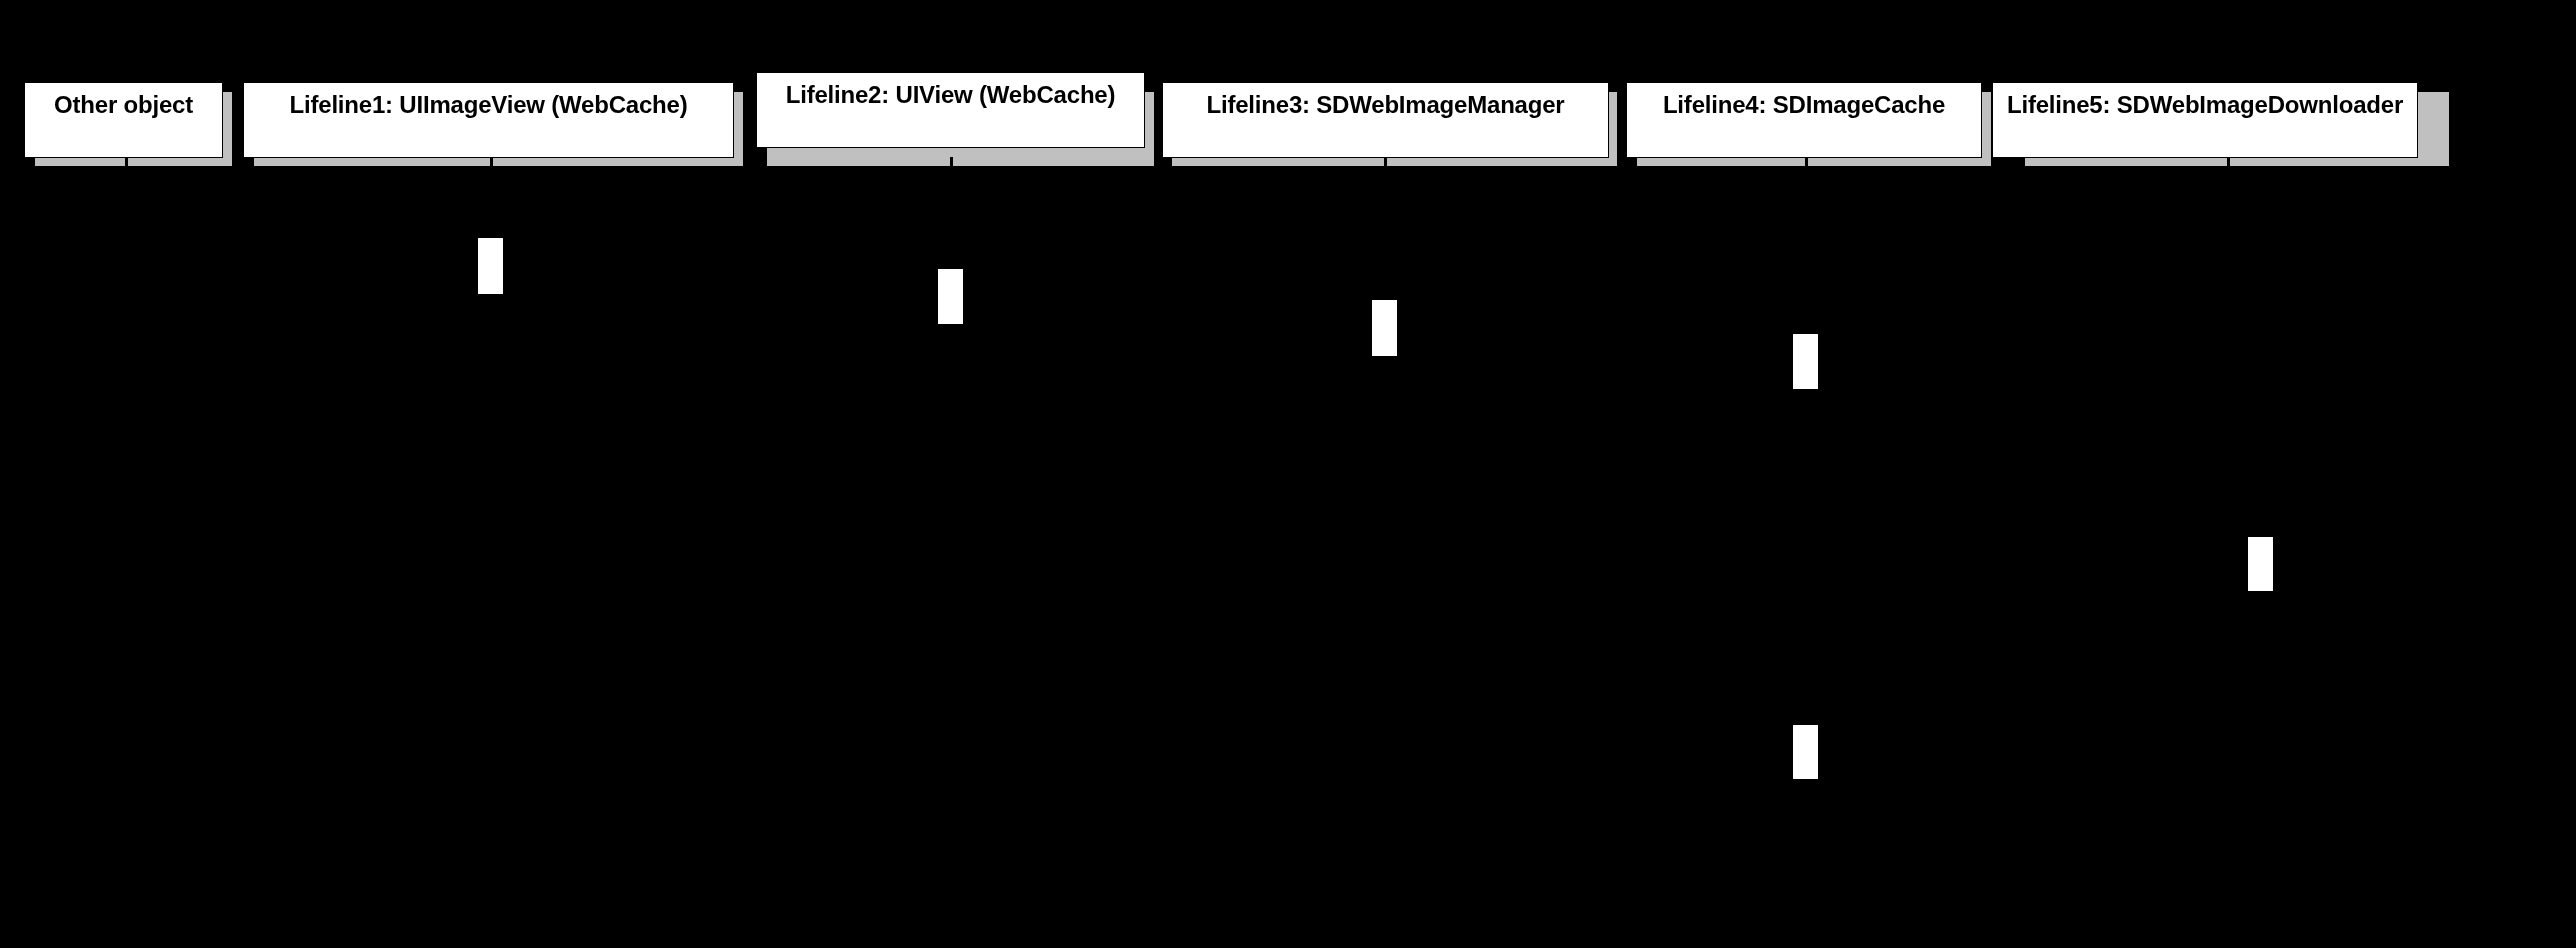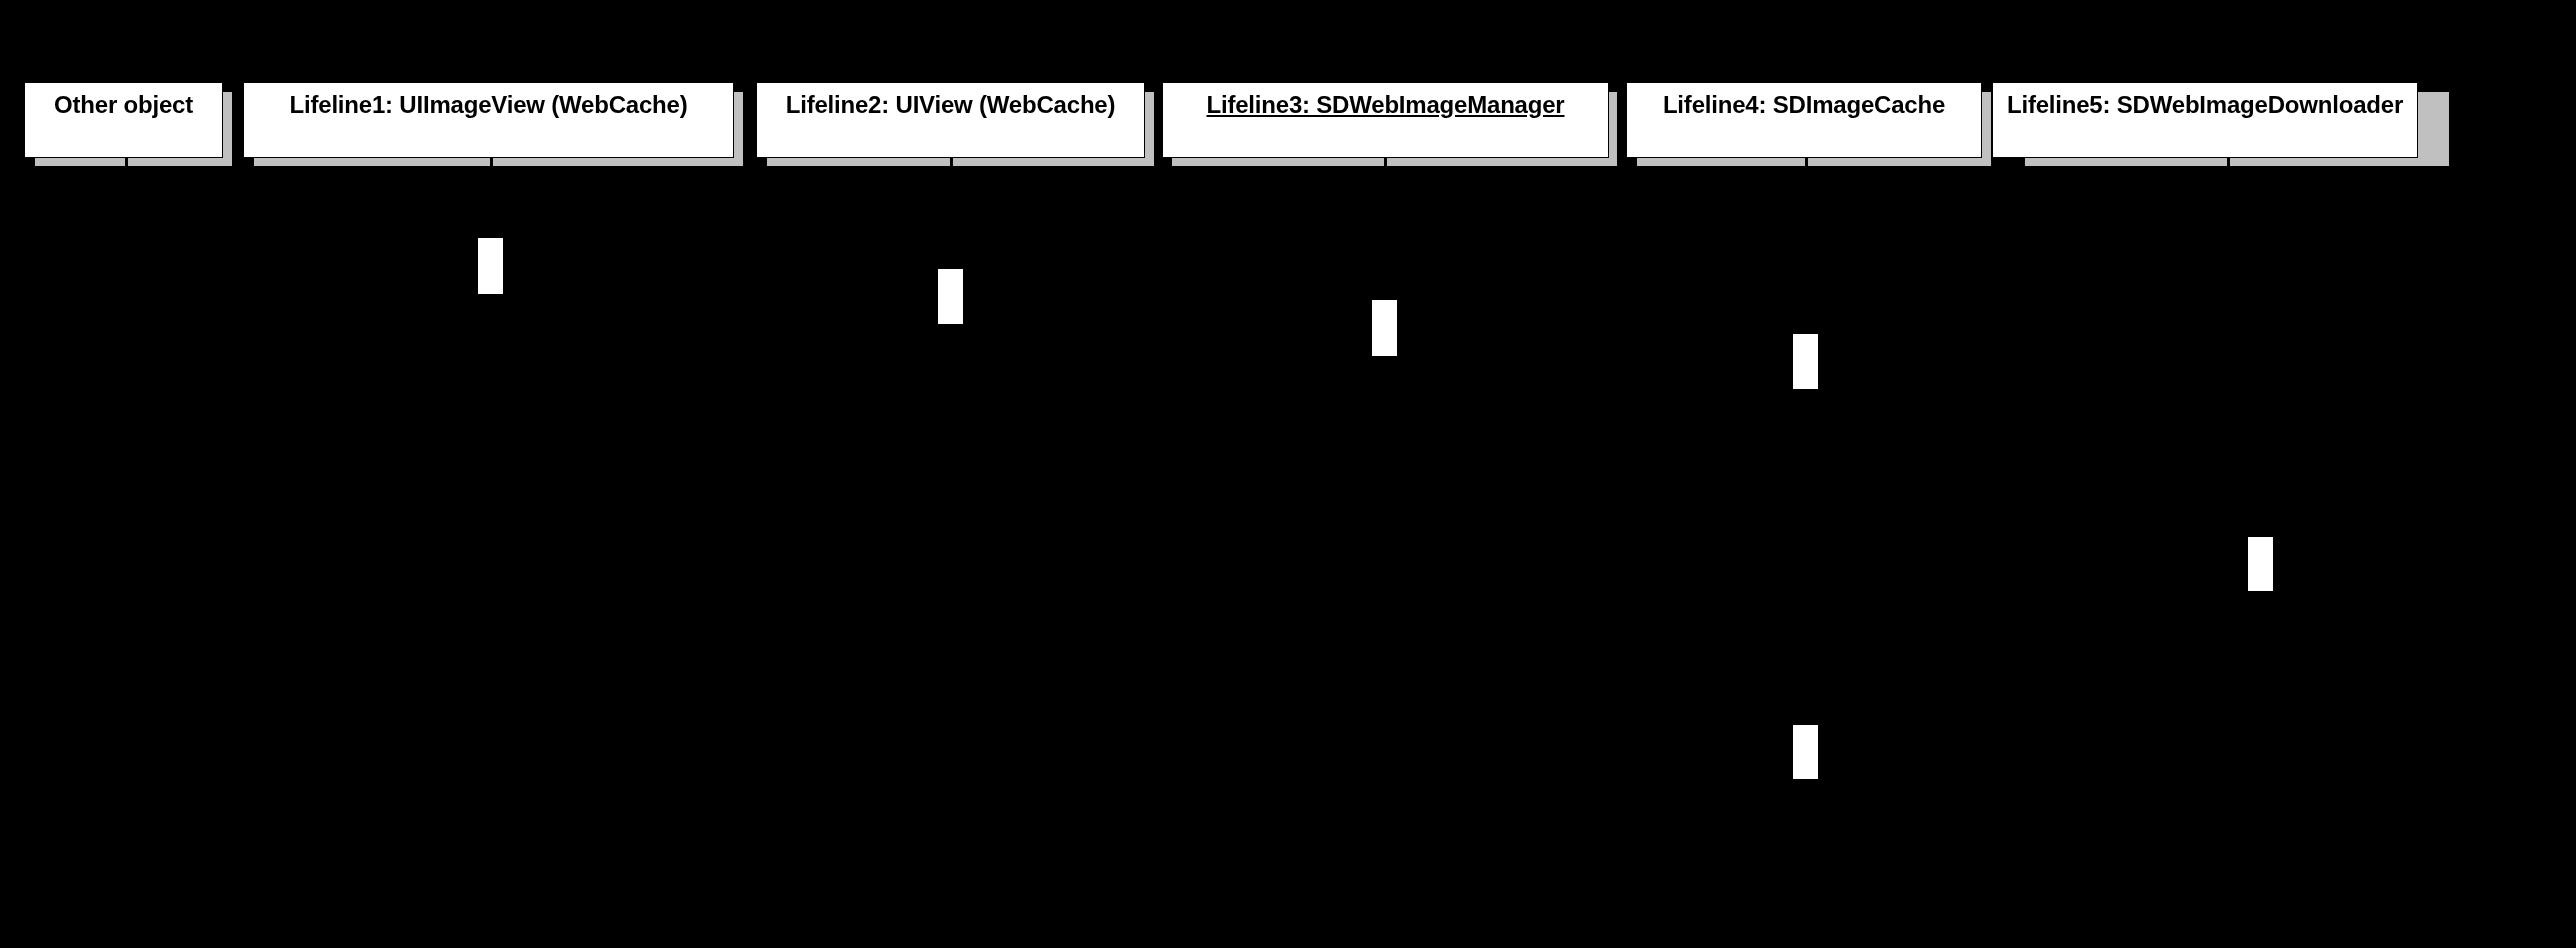--- a/index.html
+++ b/index.html
@@ -101,7 +101,7 @@
 
   <div class="lifeline">
     <div class="lifeline-head-shadow" style="left:766px; top:56px; width:389px; height:76px;"></div>
-    <div class="lifeline-head" style="left:756px; top:47px; width:389px; height:76px;">
+    <div class="lifeline-head" style="left:756px; top:37px; width:389px; height:76px;">
       <span class="lifeline-head-label">Lifeline2: UIView (WebCache)</span>
     </div>
     <div class="lifeline-tick" style="left:950px; top:122px; height:11.7px;"></div>

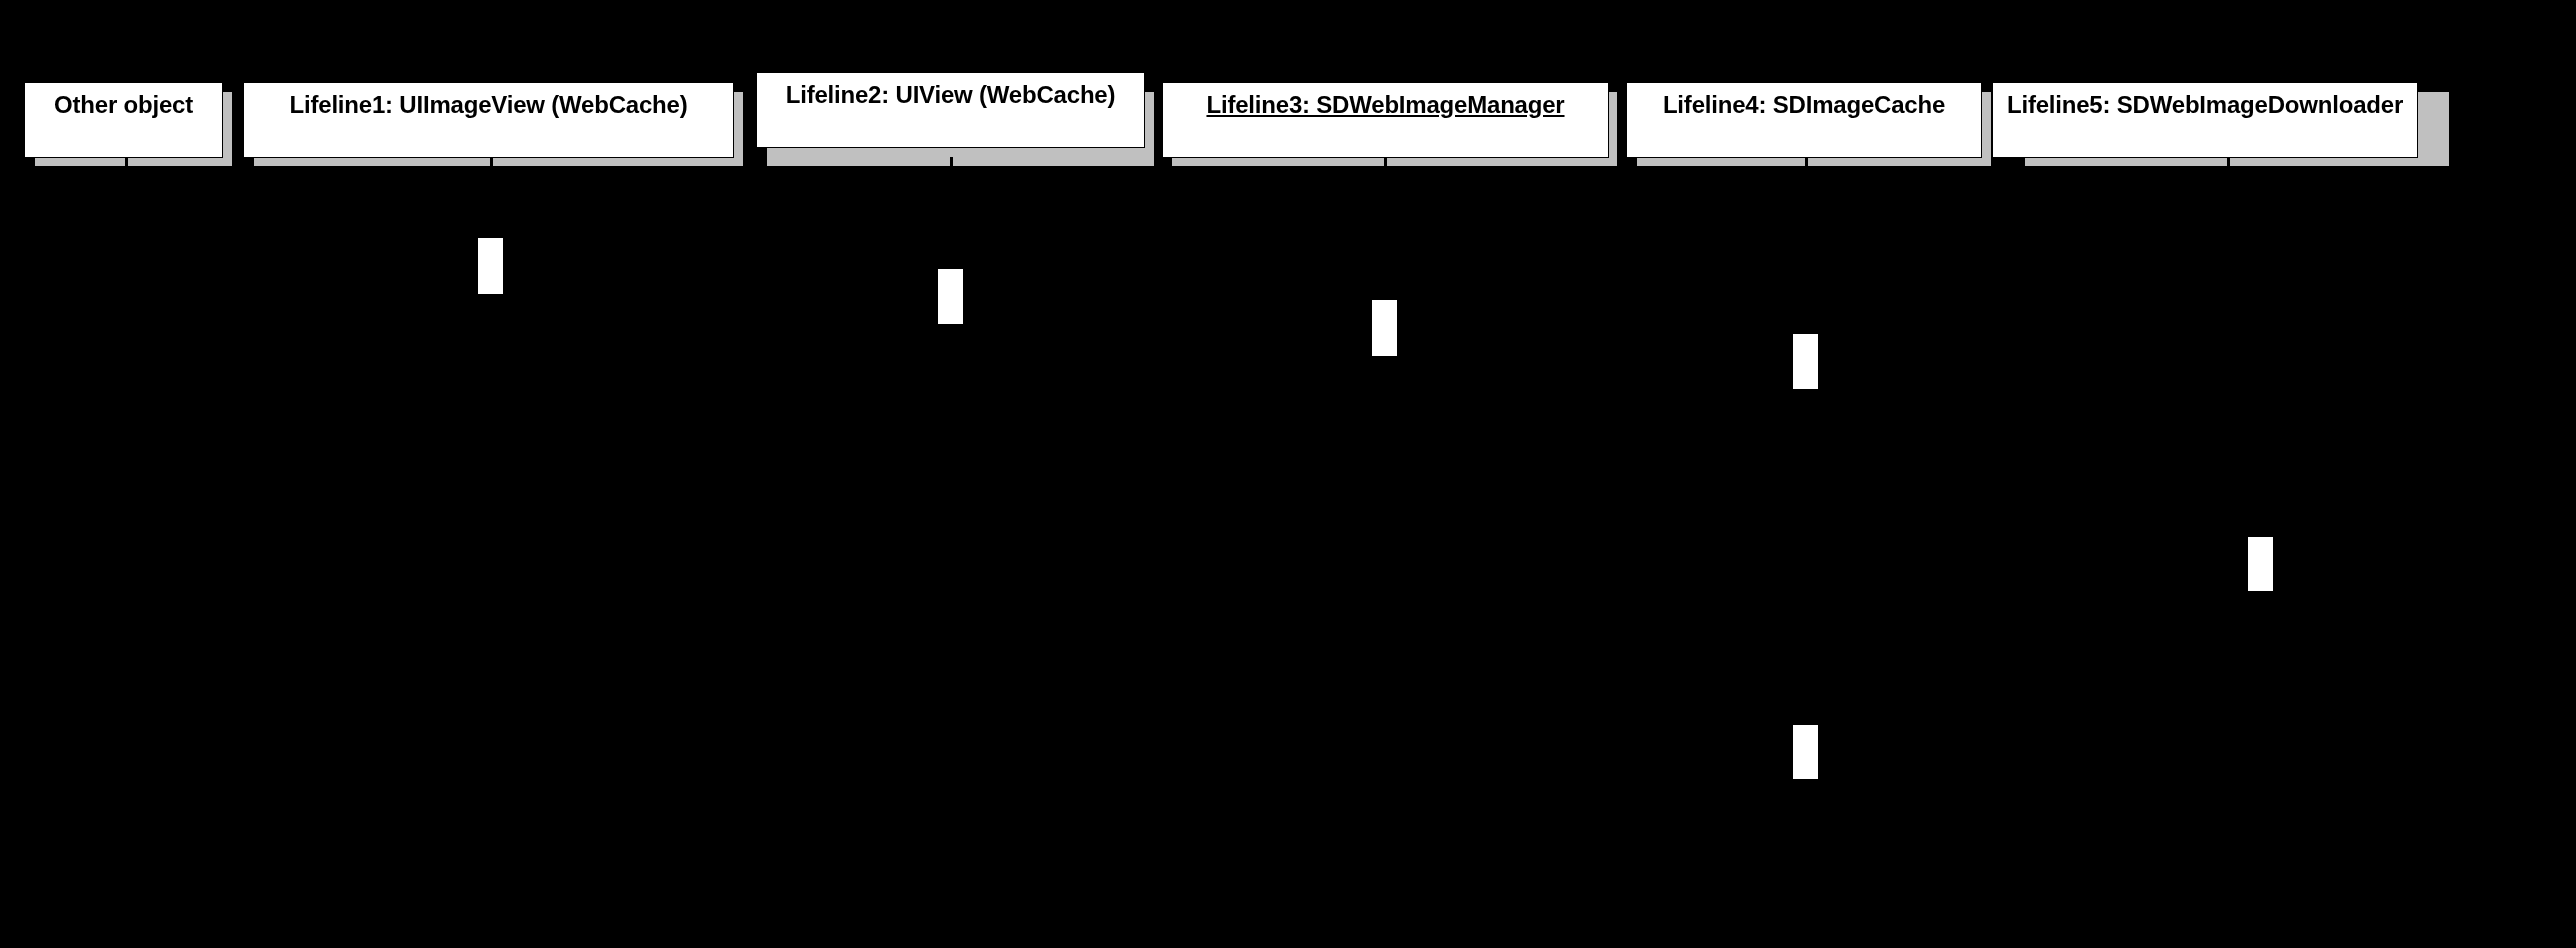--- a/index.html
+++ b/index.html
@@ -110,7 +110,7 @@
 
   <div class="lifeline">
     <div class="lifeline-head-shadow" style="left:1171px; top:56px; width:447px; height:76px;"></div>
-    <div class="lifeline-head" style="left:1162px; top:47px; width:447px; height:76px;text-decoration:underline;">
+    <div class="lifeline-head" style="left:1162px; top:47px; width:447px; height:76px;">
       <span class="lifeline-head-label">Lifeline3: SDWebImageManager</span>
     </div>
     <div class="lifeline-tick" style="left:1384px; top:122px; height:11.7px;"></div>

